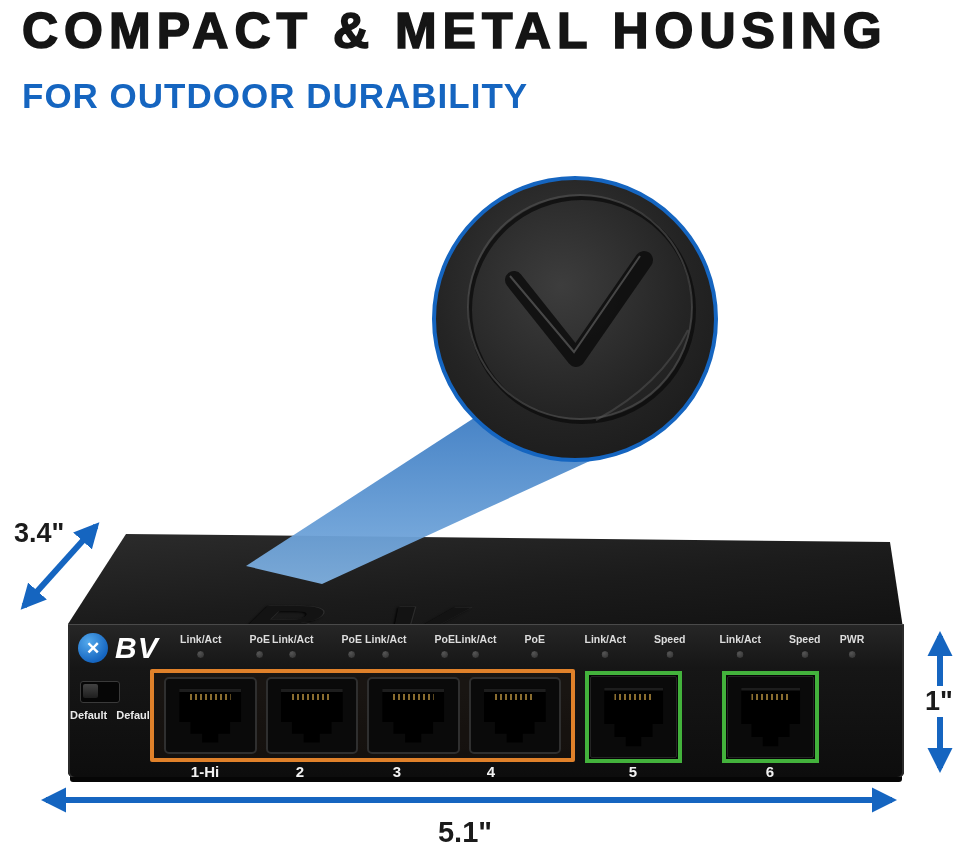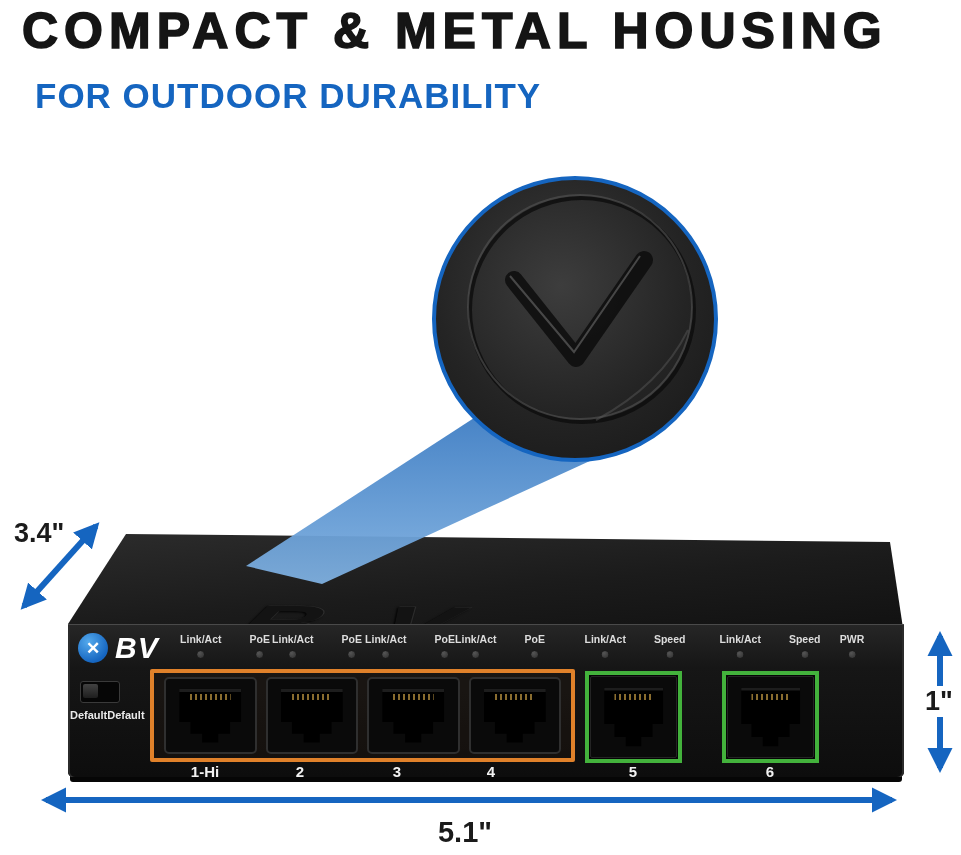--- a/index.html
+++ b/index.html
@@ -10,7 +10,7 @@
   .title{position:absolute;left:22px;top:2px;font-size:50px;font-weight:900;
          letter-spacing:6px;color:#151515;-webkit-text-stroke:1.6px #151515;white-space:nowrap;text-align:center;}
   .subtitle{position:absolute;left:22px;top:76px;font-size:35px;font-weight:800;
-            letter-spacing:1px;color:#1565C0;white-space:nowrap;margin-left:13px;}
+            letter-spacing:1px;color:#1565C0;white-space:nowrap;}
 
   
   .device-top{position:absolute;left:60px;top:528px;width:850px;height:104px;

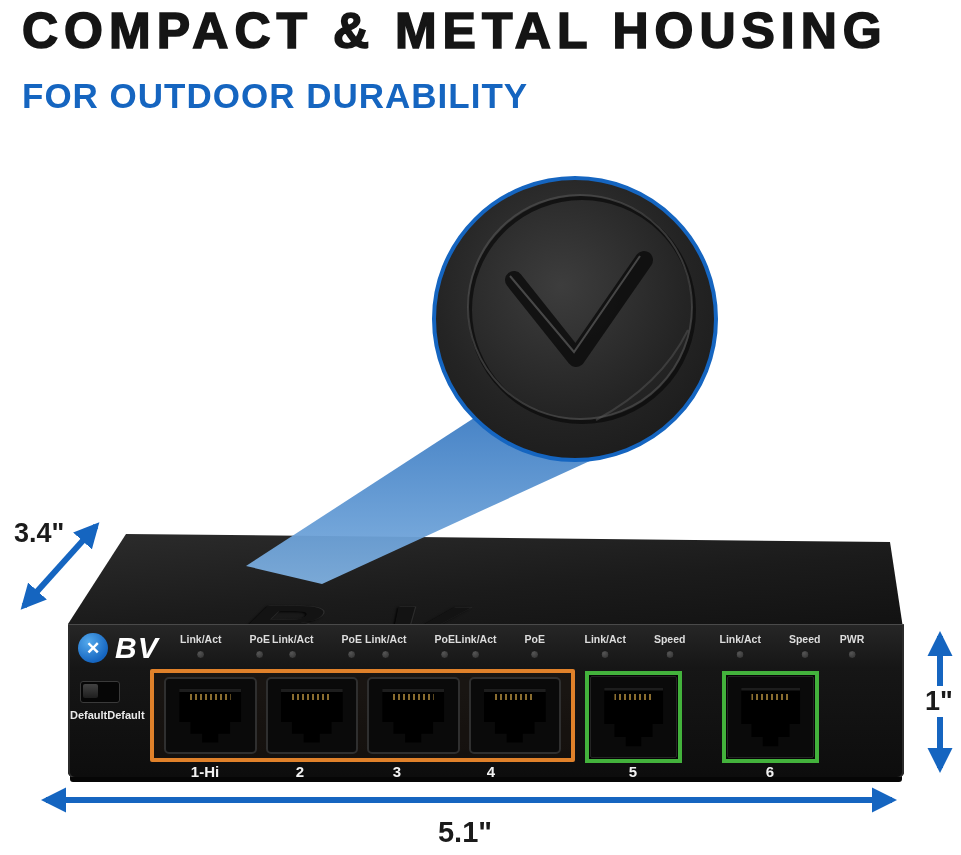--- a/index.html
+++ b/index.html
@@ -38,7 +38,7 @@
           border:1px solid #3a3a3a;border-radius:3px;}
   .toggle-knob{position:absolute;left:2px;top:2px;width:15px;height:14px;border-radius:2px;
                background:linear-gradient(#424242,#1e1e1e);}
-  .toggle-labels{position:absolute;left:2px;top:84px;display:flex;
+  .toggle-labels{position:absolute;left:2px;top:84px;display:flex;gap:9px;
                  color:#eaeaea;font-size:11px;font-weight:bold;white-space:nowrap;}
 
   .led-pair{position:absolute;top:8px;transform:translateX(-50%);display:flex;gap:28px;}

